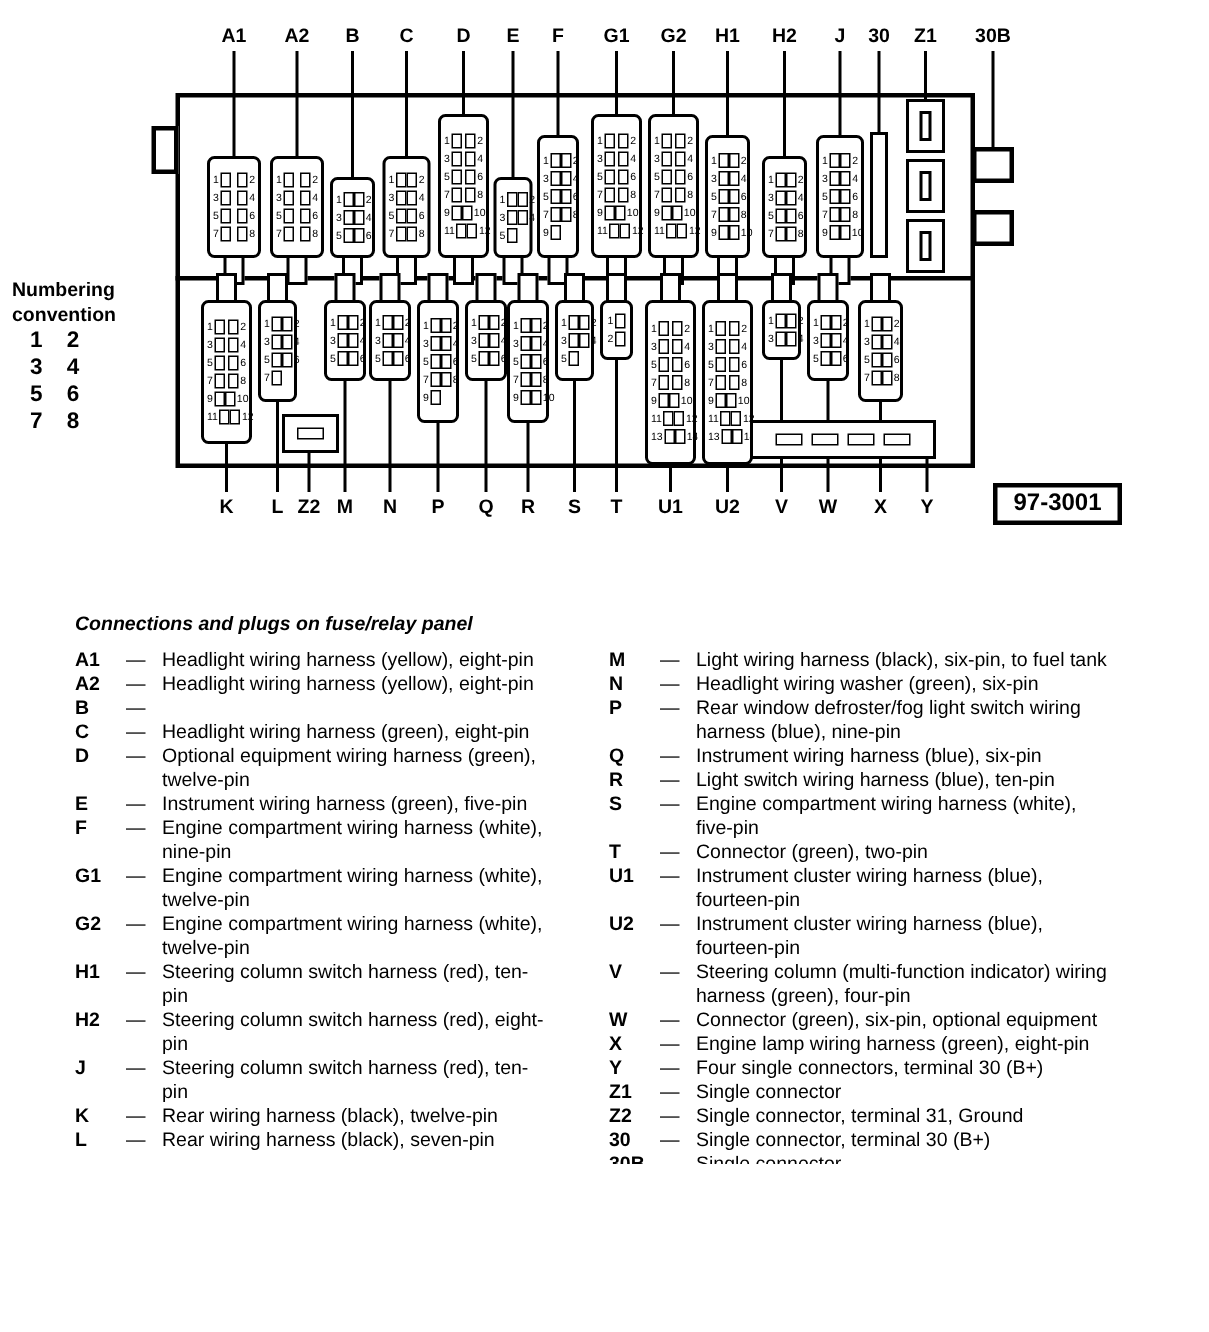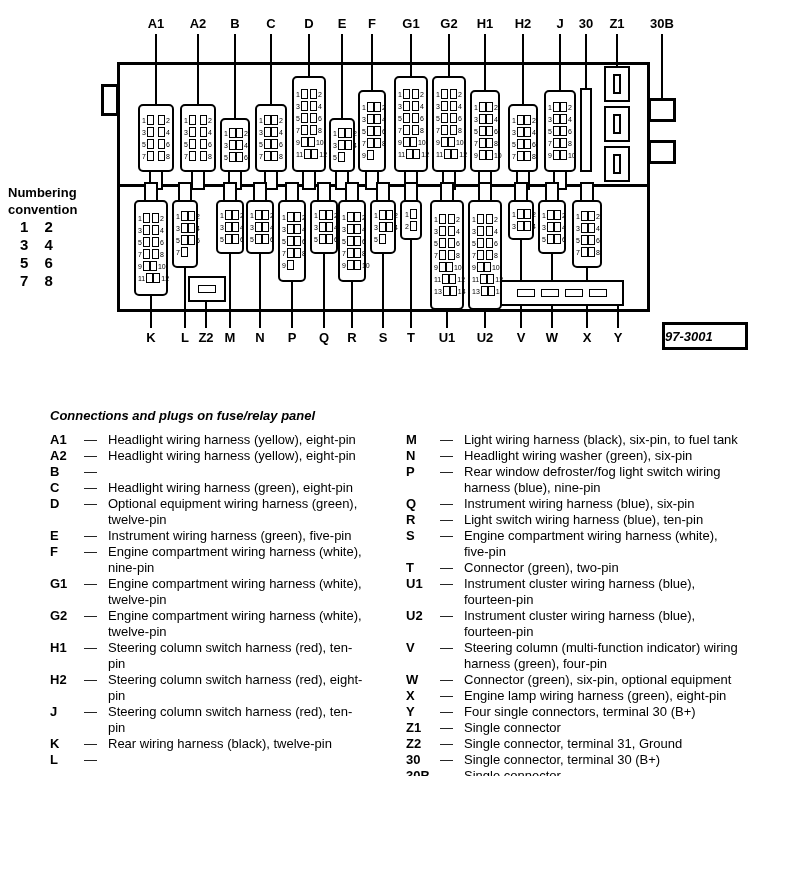--- a/index.html
+++ b/index.html
@@ -27,7 +27,7 @@
   .numconv-title{font-size:13px;font-weight:bold;line-height:17px;width:110px;}
   .numconv-row{font-size:15px;font-weight:bold;line-height:18px;word-spacing:12px;padding-left:12px;}
   
-  .drawnum{border:3px solid #000;font-size:13px;font-weight:bold;display:flex;align-items:center;justify-content:flex-start;font-style:italic;}
+  .drawnum{border:3px solid #000;font-size:16px;font-weight:bold;display:flex;align-items:center;justify-content:center;}
   
   .legend-heading{font-size:13px;font-weight:bold;}
   .legend-col{display:flex;flex-direction:column;}

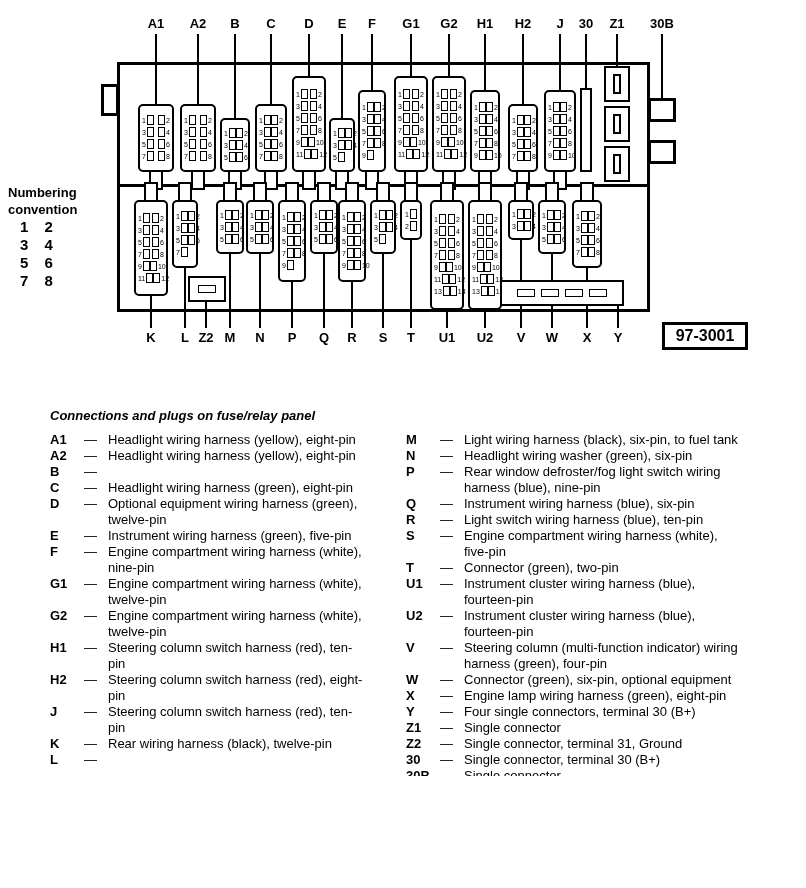--- a/index.html
+++ b/index.html
@@ -1383,6 +1383,7 @@
       <div class="legend-row">
         <div class="legend-key">L</div>
         <div class="legend-dash">—</div>
+        <div class="legend-desc">Rear wiring harness (black), seven-pin</div>
       </div>
     </div>
   <div id="legend-right" class="abs legend-col" style="left:406px;top:432px;width:336px;">

